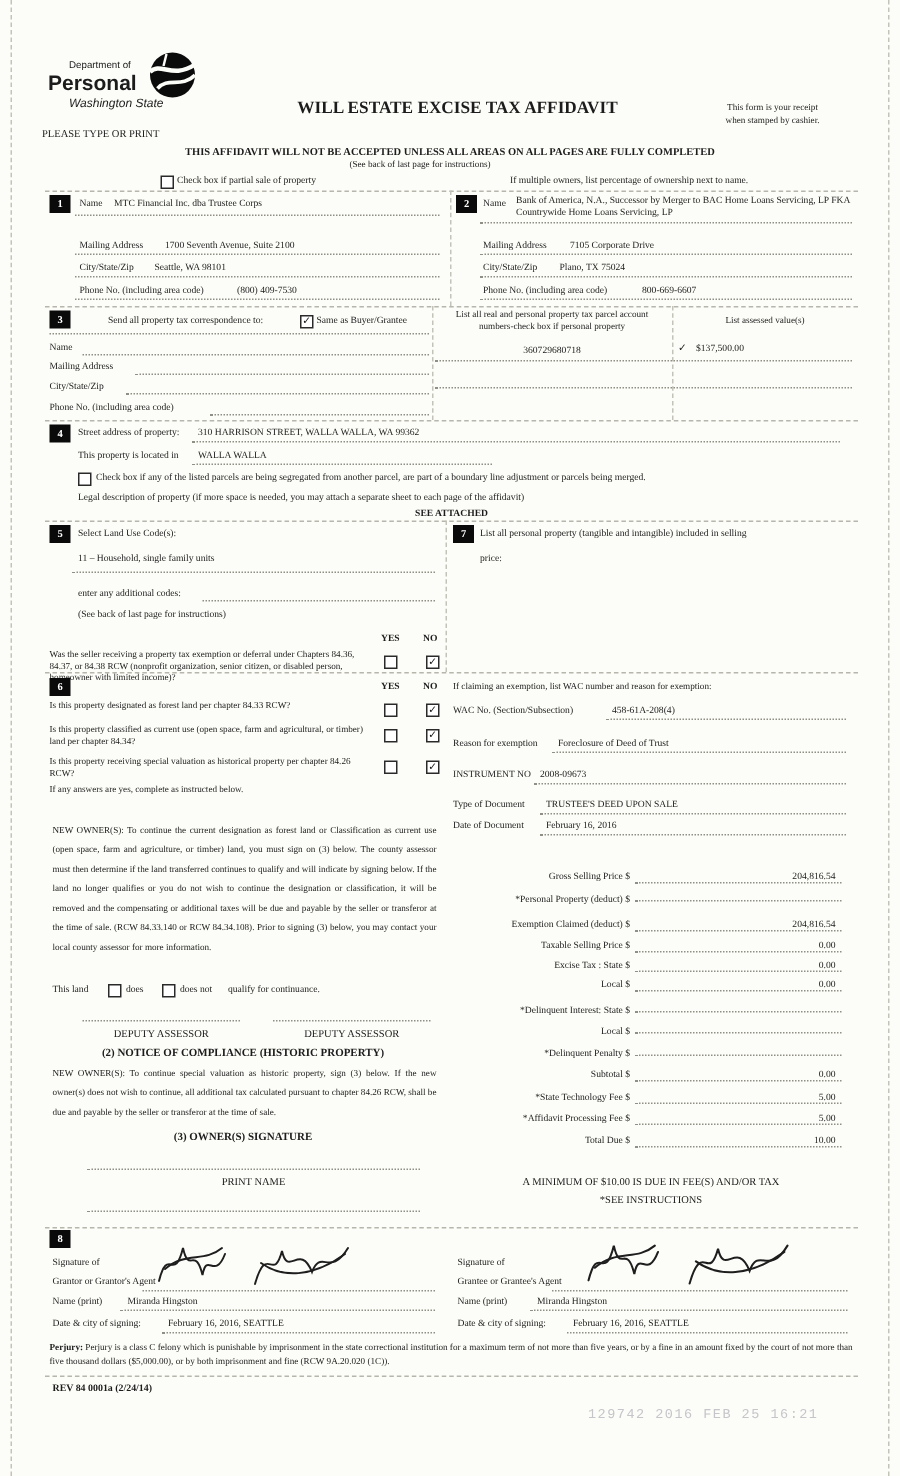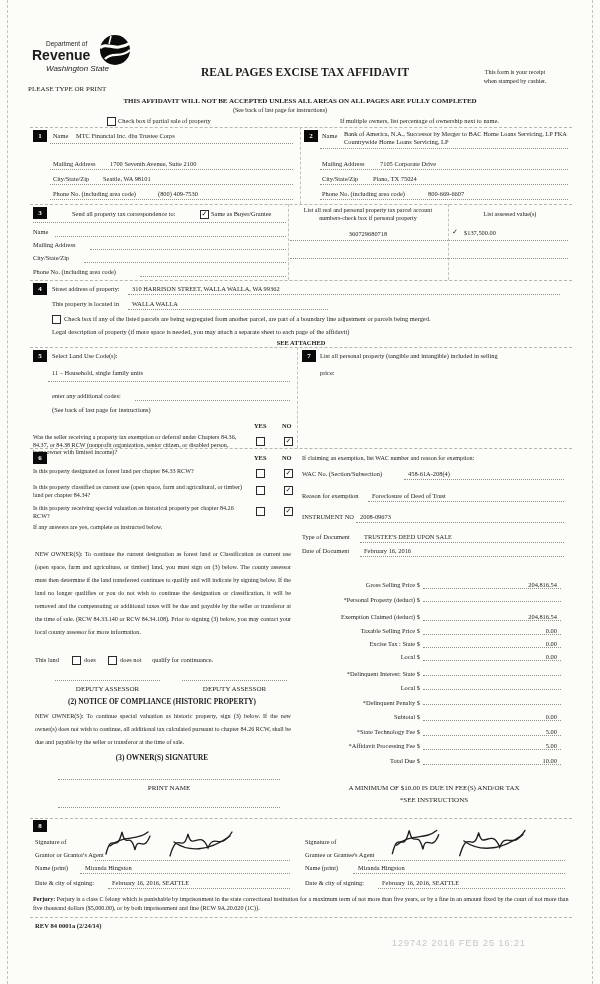--- a/index.html
+++ b/index.html
@@ -34,7 +34,7 @@
   <div class="abs vl" style="left:592px;top:0;height:984px;"></div>
 
   <div class="abs logo-sans" style="left:46px;top:40px;font-size:6.5px;">Department of</div>
-  <div class="abs logo-sans b" style="left:32px;top:47px;font-size:14px;">Revenue</div>
+  <div class="abs logo-sans b" style="left:32px;top:47px;font-size:14px;">Personal</div>
   <div class="abs logo-sans" style="left:46px;top:64px;font-size:8px;font-style:italic;text-align:center;">Washington State</div>
   <svg class="abs" style="left:97px;top:33px;" width="36" height="34" viewBox="0 0 36 34">
     <circle cx="18" cy="17" r="15" fill="#0b0b0b"></circle>

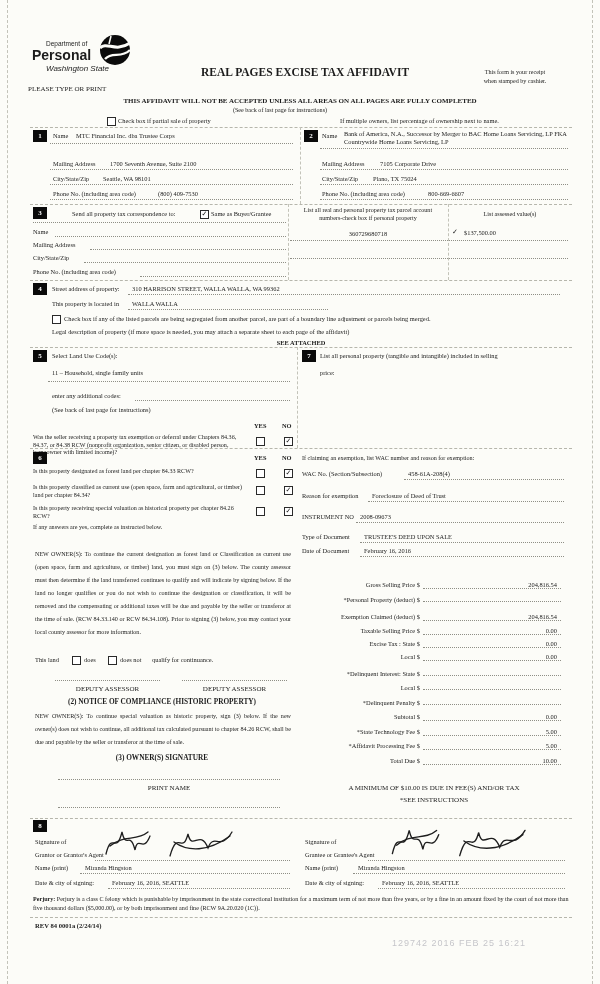--- a/index.html
+++ b/index.html
@@ -44,7 +44,7 @@
   </svg>
 
   <div class="abs t" style="left:28px;top:85px;font-size:7px;">PLEASE TYPE OR PRINT</div>
-  <div class="abs b ctr" style="left:120px;top:66px;width:370px;font-size:11.5px;">REAL PAGES EXCISE TAX AFFIDAVIT</div>
+  <div class="abs b ctr" style="left:120px;top:66px;width:370px;font-size:11.5px;">WILL ESTATE EXCISE TAX AFFIDAVIT</div>
   <div class="abs t2 ctr" style="left:455px;top:69px;width:120px;">This form is your receipt</div>
   <div class="abs t2 ctr" style="left:455px;top:78px;width:120px;">when stamped by cashier.</div>
   <div class="abs b ctr" style="left:10px;top:97px;width:580px;font-size:7px;">THIS AFFIDAVIT WILL NOT BE ACCEPTED UNLESS ALL AREAS ON ALL PAGES ARE FULLY COMPLETED</div>

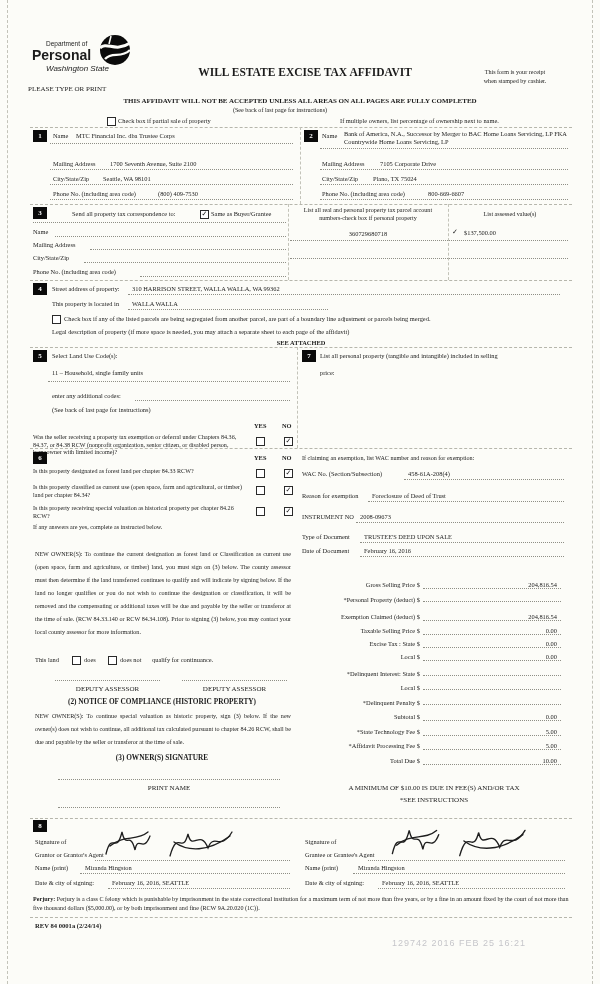--- a/index.html
+++ b/index.html
@@ -21,7 +21,7 @@
   .fin .fl{display:inline-block;width:118px;text-align:right;padding-right:3px;}
   .fin .fv{display:inline-block;width:134px;text-align:right;border-bottom:1px dotted #8f8f86;padding-right:4px;}
   .sig{stroke:#1e1e1e;fill:none;stroke-width:1.3;stroke-linecap:round;}
-  .stamp{font-family:Liberation Sans, sans-serif;font-size:9px;color:#bcbcc2;
+  .stamp{font-family:Liberation Mono, monospace;font-size:9px;color:#bcbcc2;
          letter-spacing:1px;opacity:0.85;}
   .logo-sans{font-family:"Liberation Sans",sans-serif;}
 </style>

